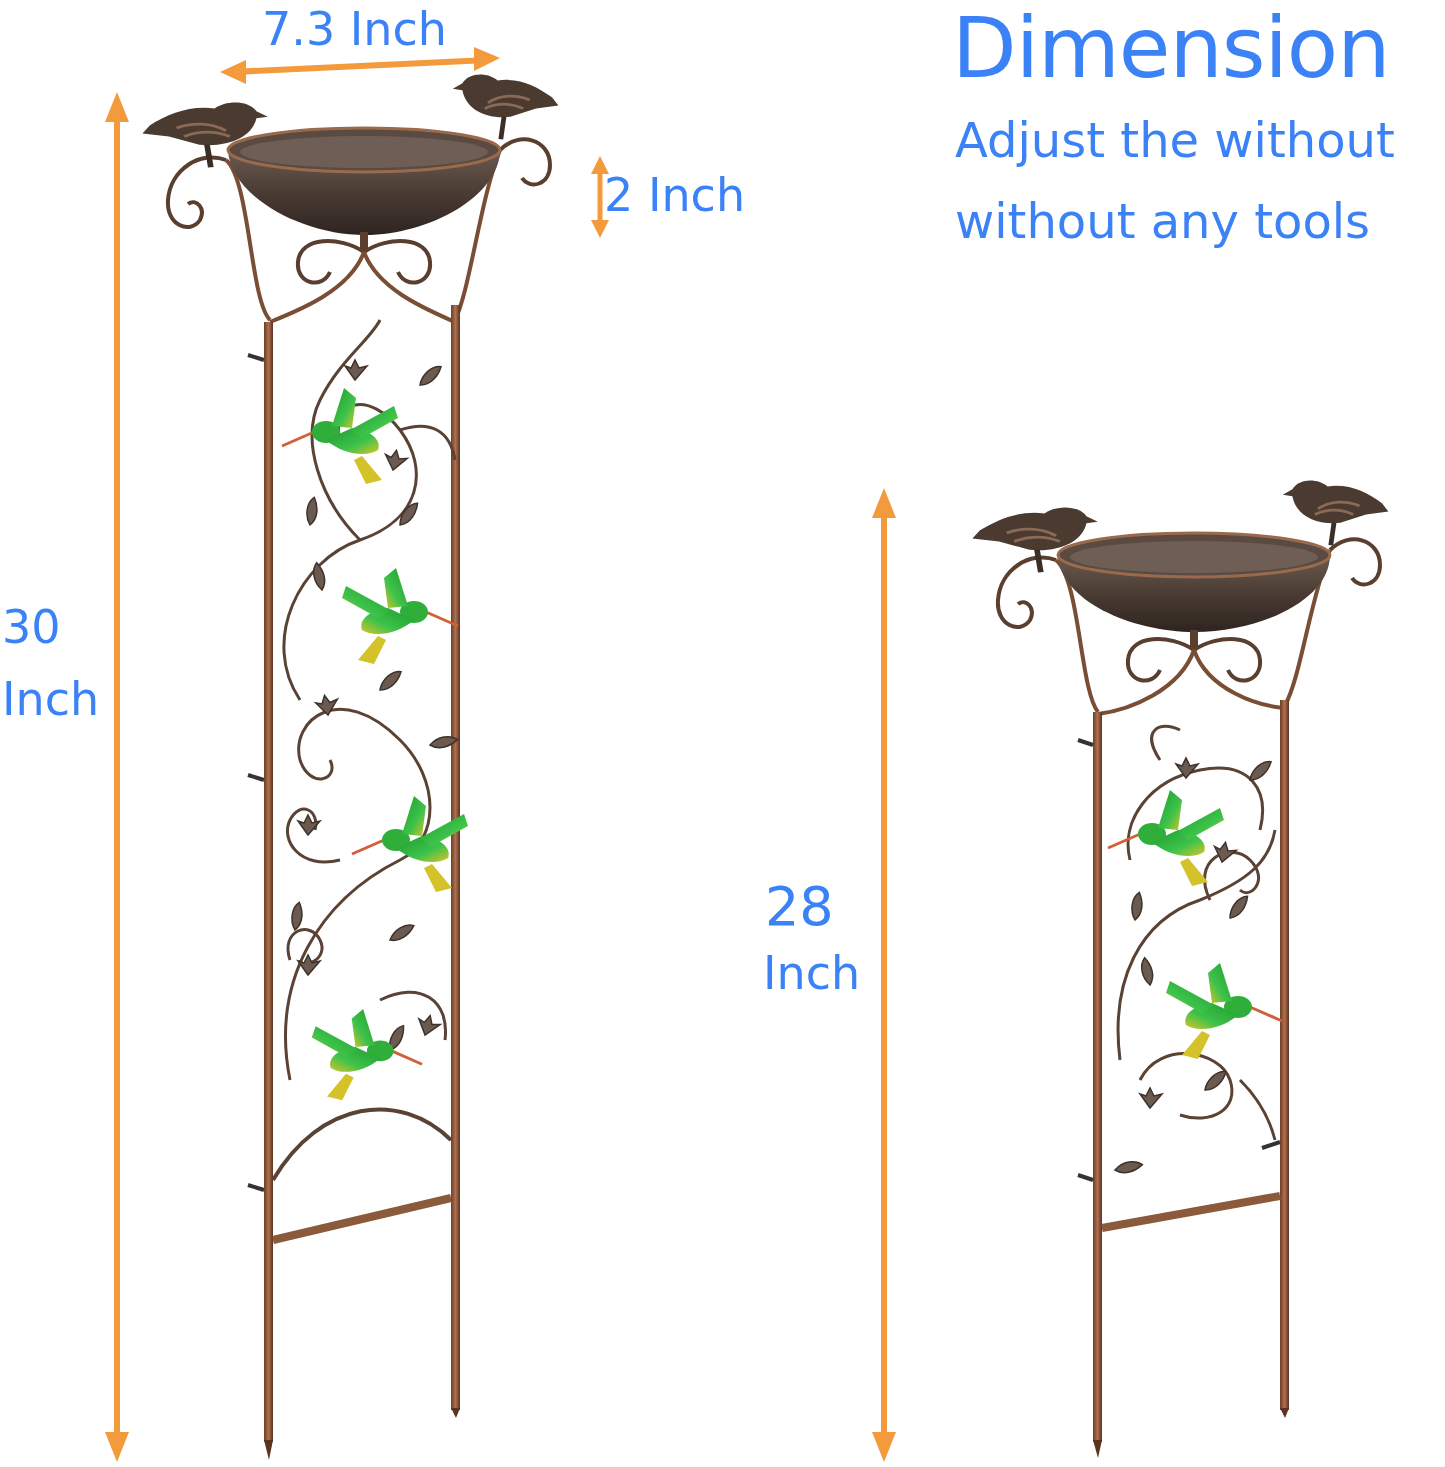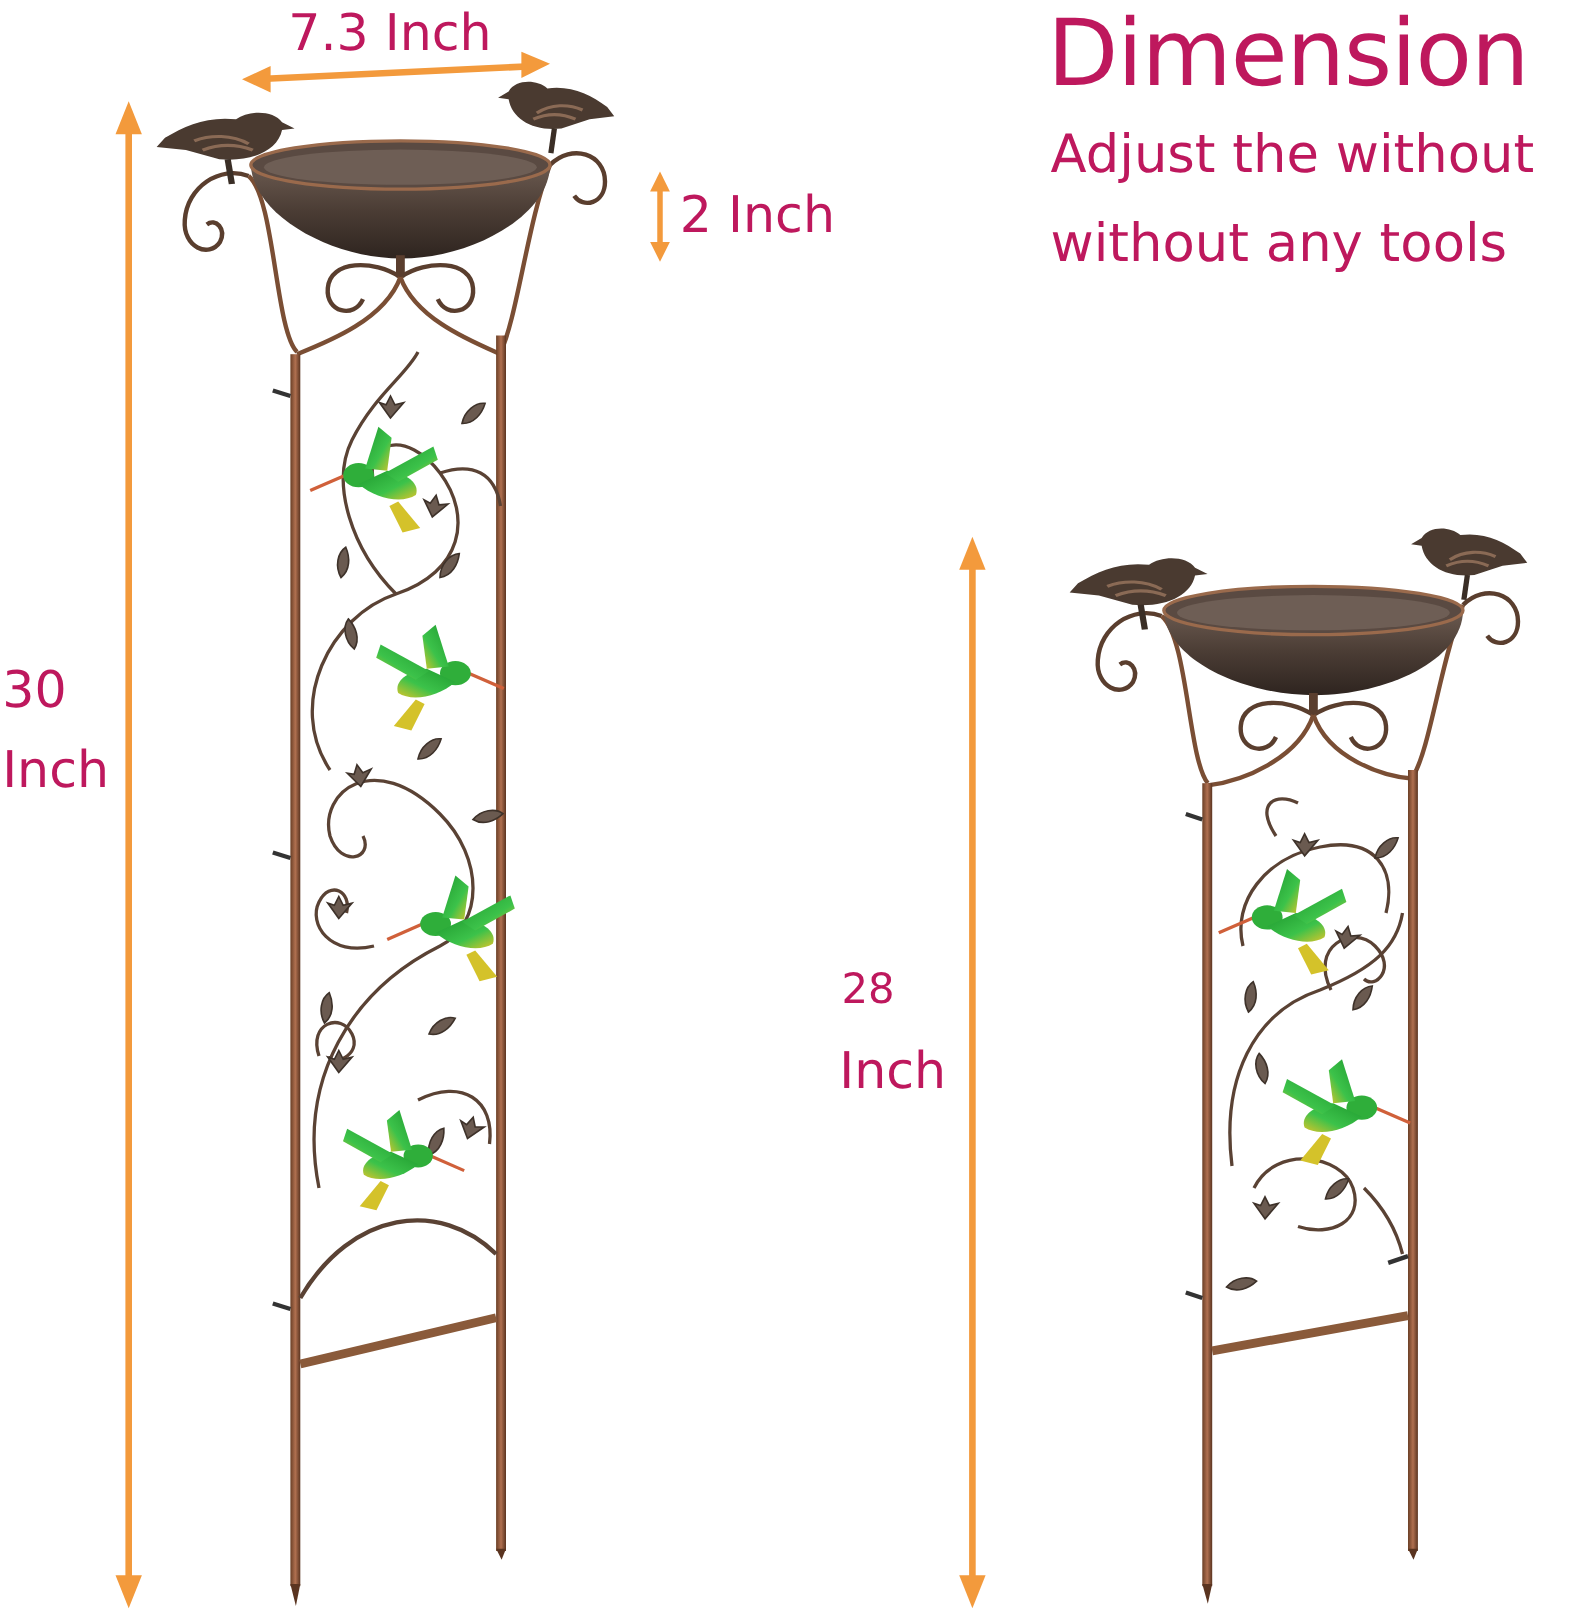--- a/index.html
+++ b/index.html
@@ -5,7 +5,7 @@
   html, body { margin: 0; padding: 0; background: #ffffff; }
   body { width: 1445px; height: 1467px; position: relative; overflow: hidden;
          font-family: "DejaVu Sans", "Liberation Sans", sans-serif; }
-  .label { position: absolute; color: #be185d; line-height: 1; white-space: nowrap; }
+  .label { position: absolute; color: #3b82f6; line-height: 1; white-space: nowrap; }
   .title { left: 952px; top: 6px; font-size: 84px; font-weight: normal; letter-spacing: -1px; }
   .sub { left: 955px; font-size: 48px; }
   .sub1 { top: 116px; }

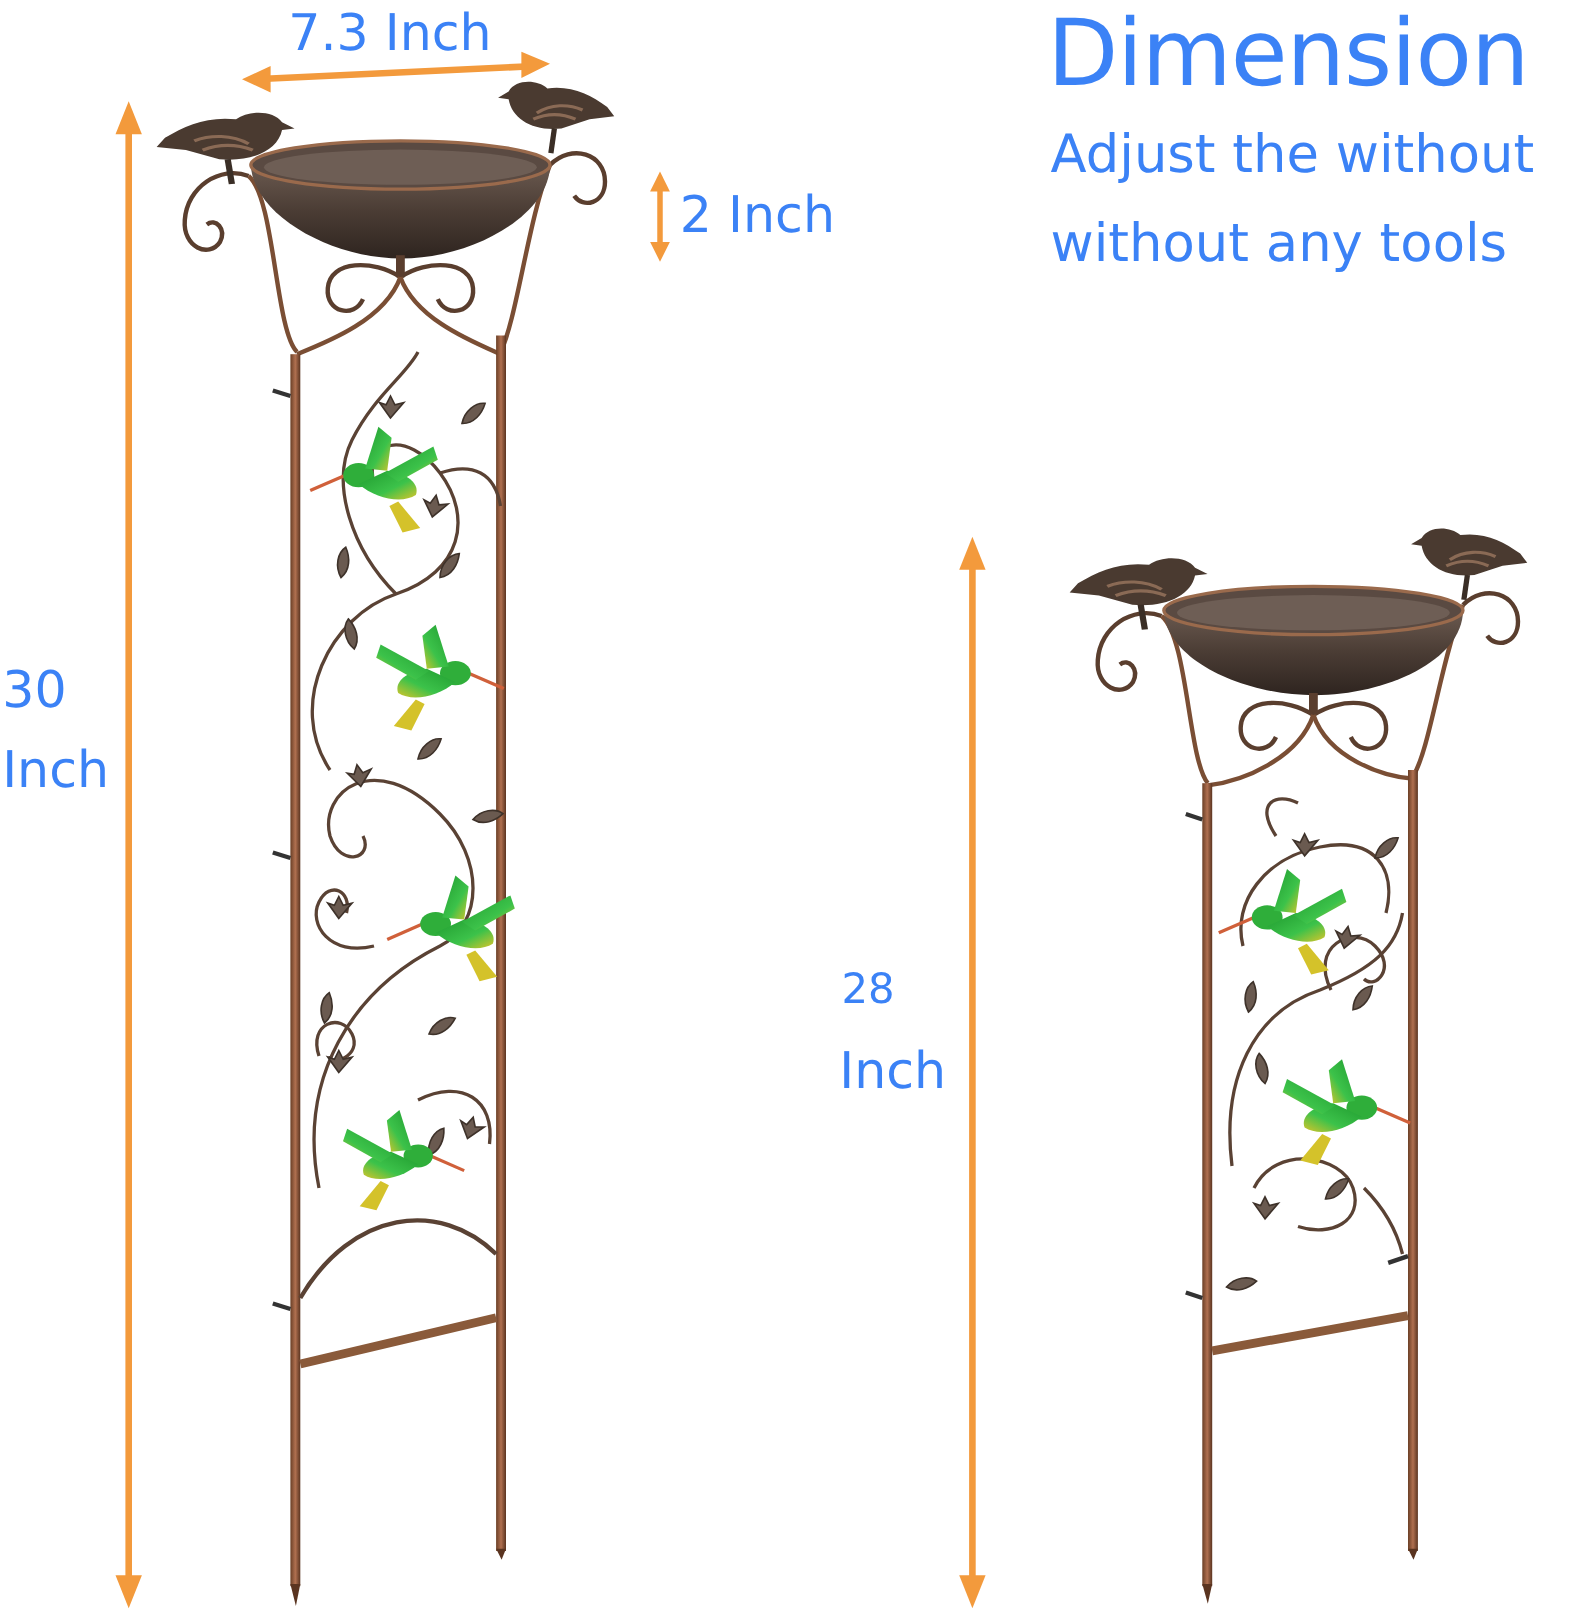--- a/index.html
+++ b/index.html
@@ -11,7 +11,7 @@
   .sub1 { top: 116px; }
   .sub2 { top: 197px; }
   .w-label { left: 262px; top: 6px; font-size: 46px; }
-  .d-label { left: 618px; top: 172px; font-size: 46px; }
+  .d-label { left: 604px; top: 172px; font-size: 46px; }
   .h40-num { left: 2px; top: 604px; font-size: 46px; }
   .h40-unit { left: 2px; top: 676px; font-size: 46px; }
   .h28-num { left: 765px; top: 880px; font-size: 38px; }

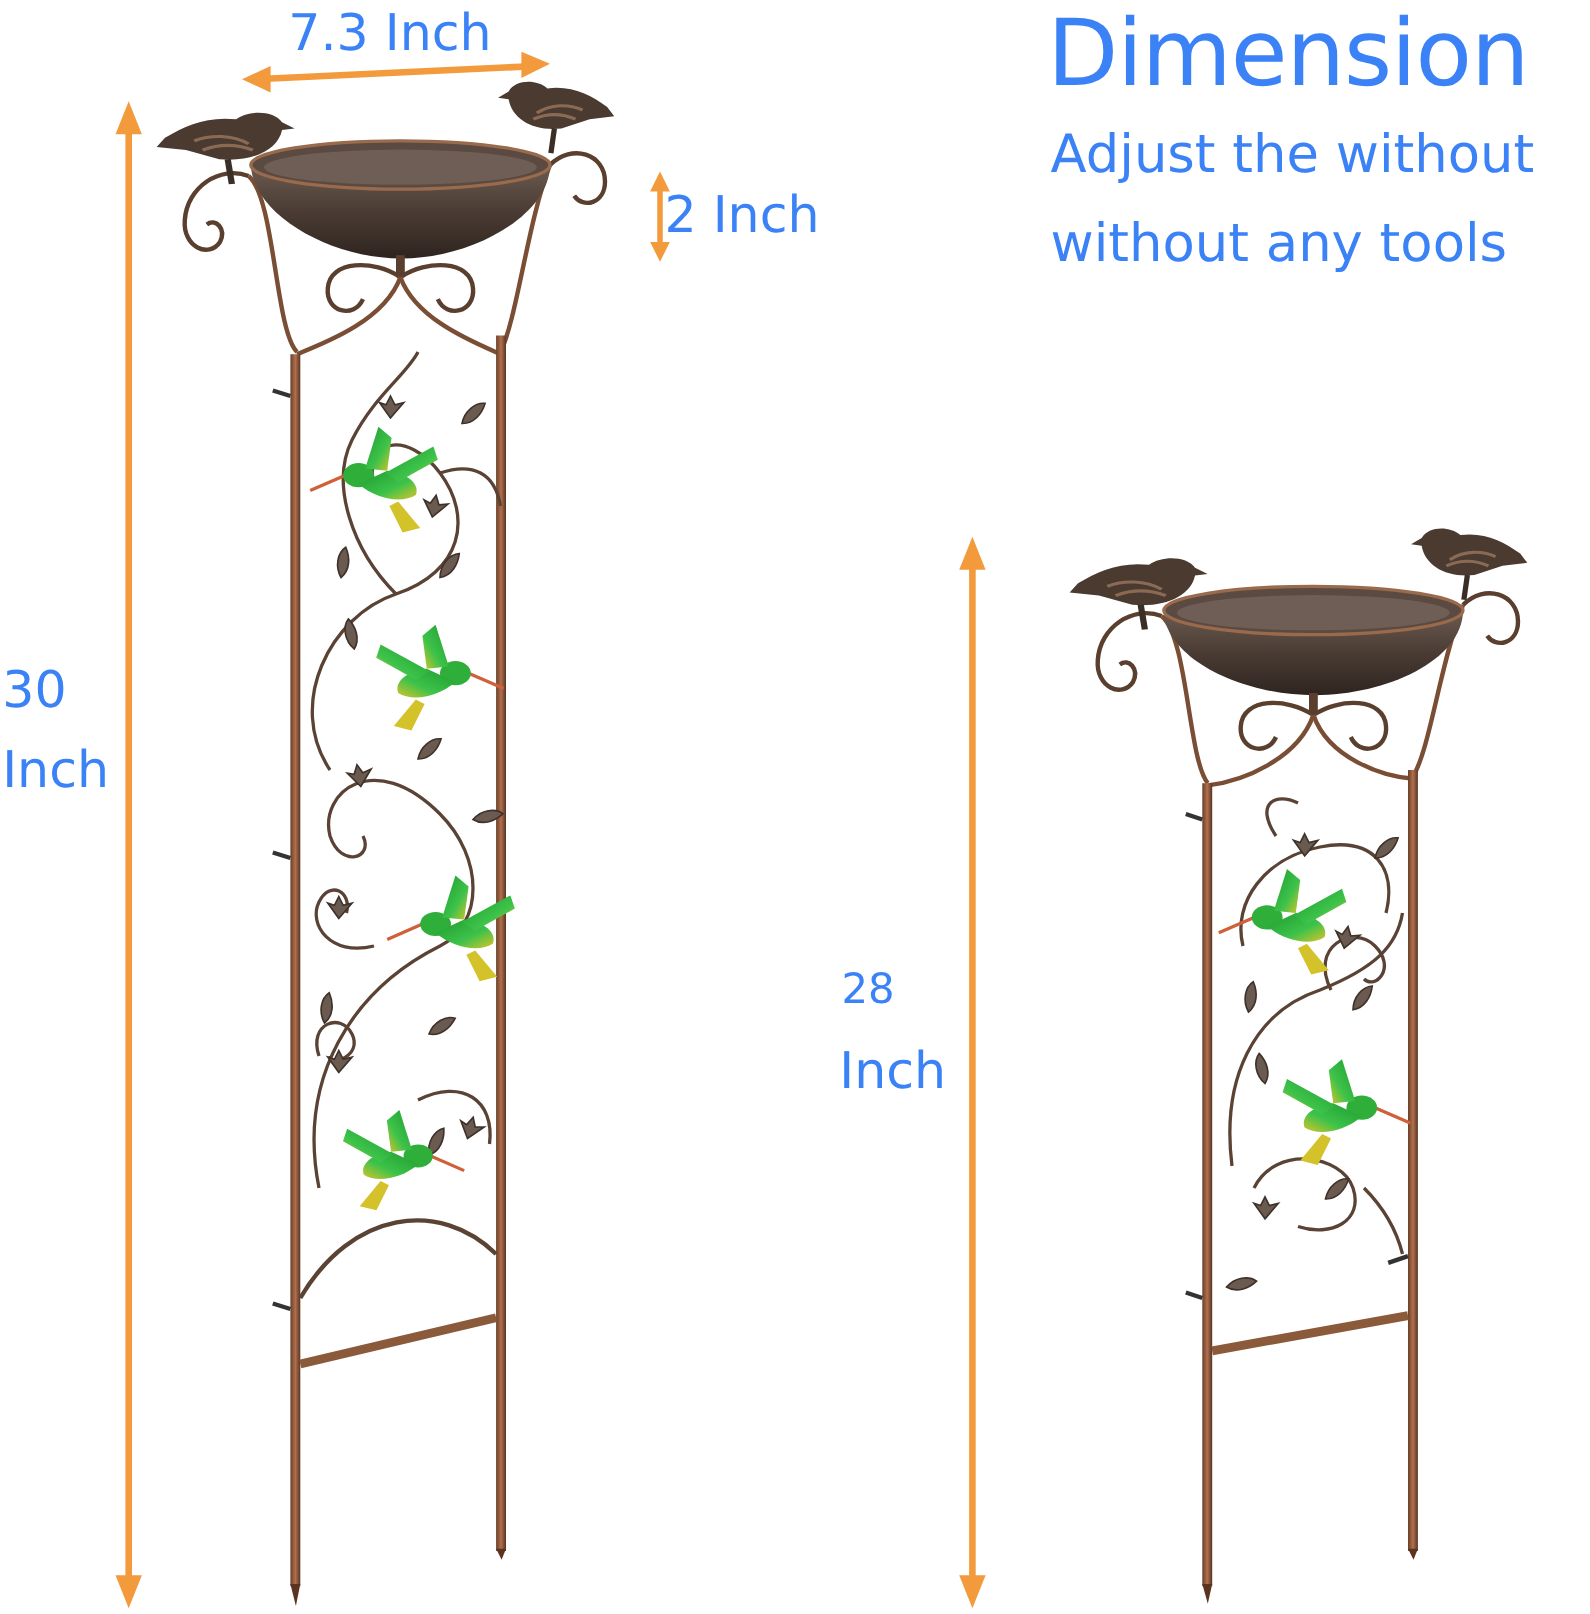--- a/index.html
+++ b/index.html
@@ -14,7 +14,7 @@
   .d-label { left: 604px; top: 172px; font-size: 46px; }
   .h40-num { left: 2px; top: 604px; font-size: 46px; }
   .h40-unit { left: 2px; top: 676px; font-size: 46px; }
-  .h28-num { left: 765px; top: 880px; font-size: 38px; }
+  .h28-num { left: 765px; top: 880px; font-size: 54px; }
   .h28-unit { left: 763px; top: 950px; font-size: 46px; }
   svg.art { position: absolute; left: 0; top: 0; }
 </style>

